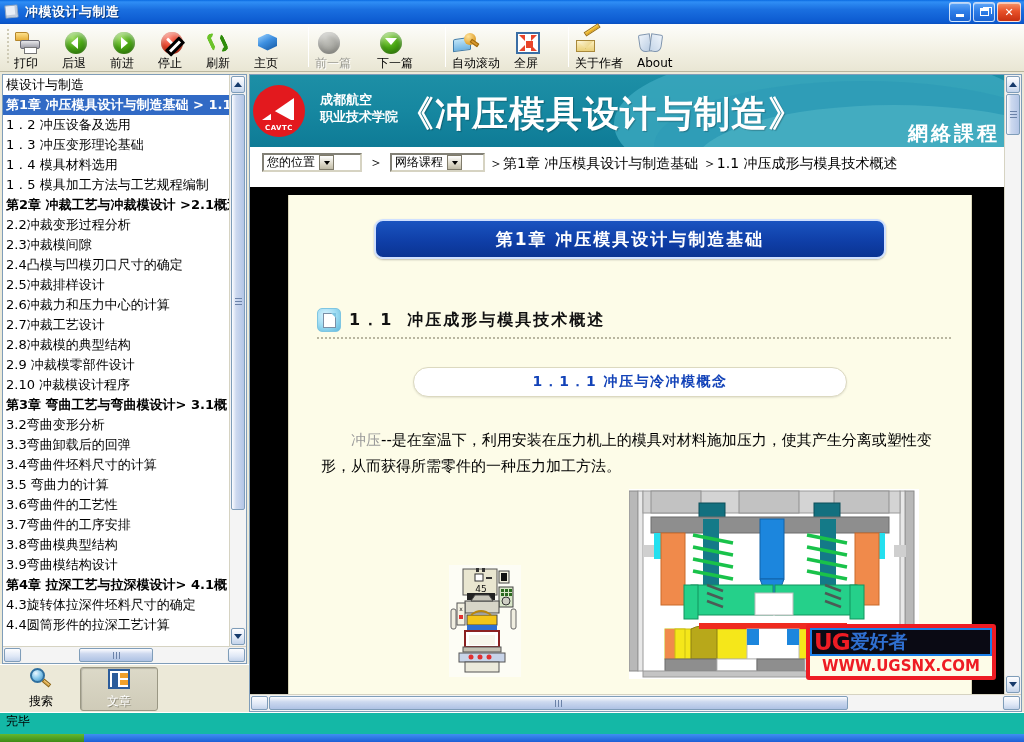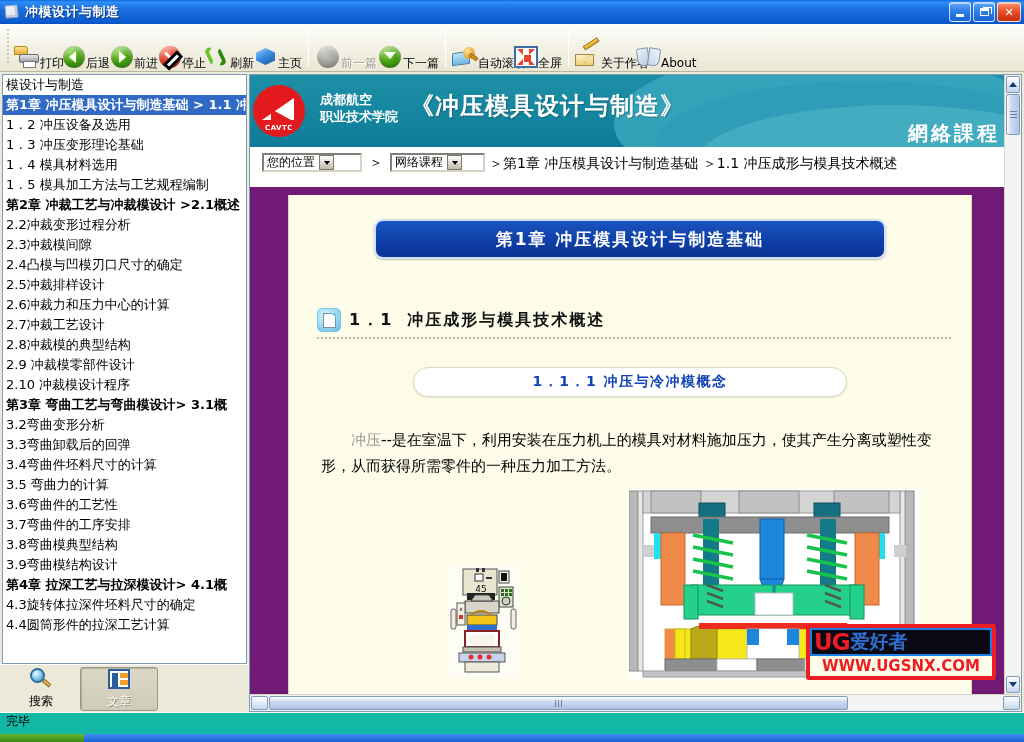--- a/index.html
+++ b/index.html
@@ -75,7 +75,7 @@
   .tbsep { width:1px; height:40px; margin:3px 6px 0; background:#cbc8b4; border-right:1px solid #fff; flex:0 0 auto; }
   .tbtn {
     width:48px; height:46px;
-    display:flex; align-items:flex-end; justify-content:flex-start;
+    display:flex; flex-direction:column; align-items:flex-start; justify-content:flex-start;
     padding-top:6px; cursor:default;
   }
   .tbtn .ti { height:26px; width:28px; display:flex; align-items:center; justify-content:center; }

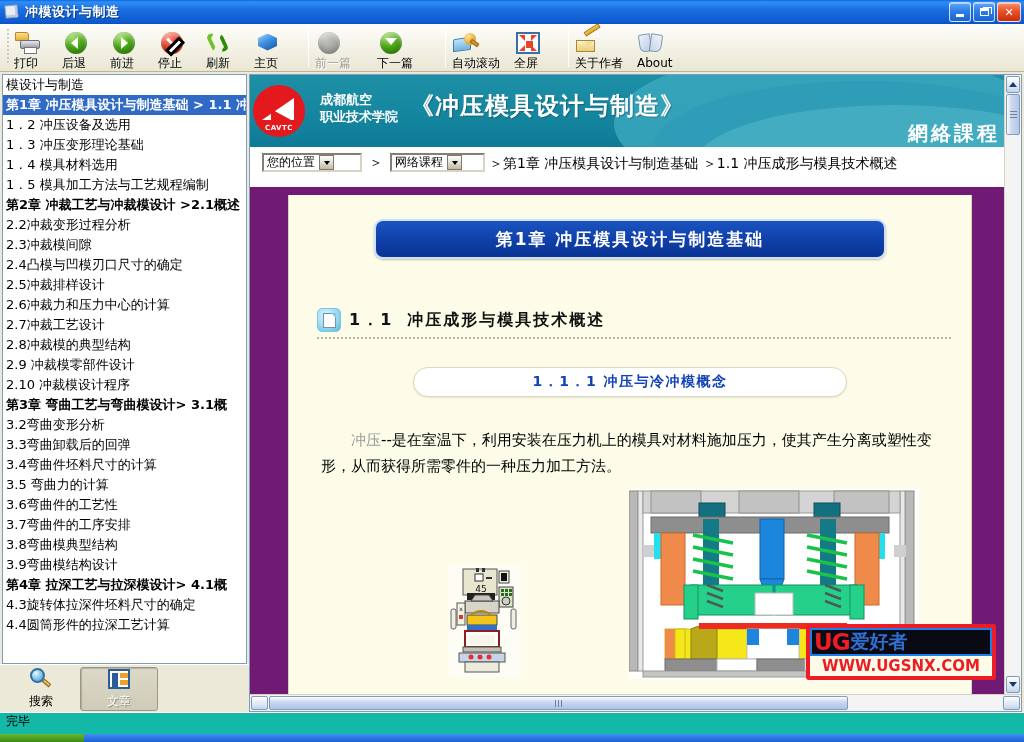--- a/index.html
+++ b/index.html
@@ -155,7 +155,7 @@
     flex: 1 1 auto;
     border:1px solid #7f9db9;
     background:#fff;
-    display:flex; flex-direction:row;
+    display:flex; flex-direction:column;
     position:relative;
     overflow:hidden;
   }

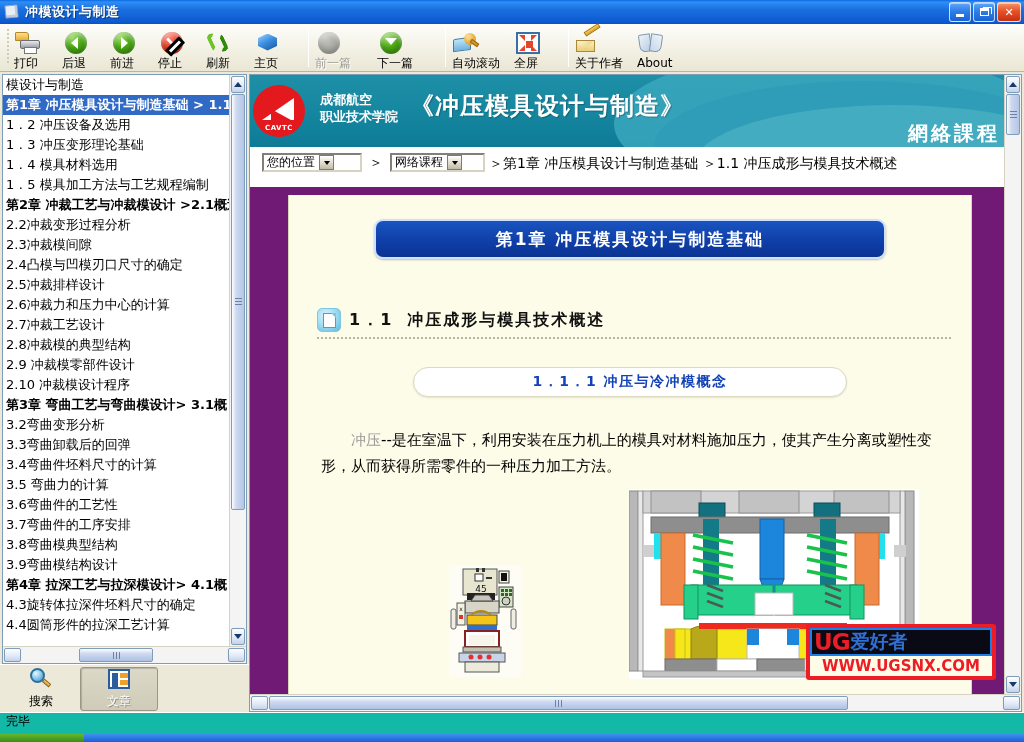--- a/index.html
+++ b/index.html
@@ -253,7 +253,7 @@
     color:#fff; font-size:7px; font-weight:bold; letter-spacing:.5px; z-index:4; }
   #uni { position:absolute; left:70px; top:16px; color:#fff; font-size:13px; font-weight:bold;
     line-height:17px; z-index:3; }
-  #btitle { position:absolute; left:160px; top:15px; color:#fff; font-size:24px; font-weight:bold;
+  #btitle { position:absolute; left:148px; top:15px; color:#fff; font-size:36px; font-weight:bold;
     letter-spacing:1px; z-index:3; text-shadow:1px 1px 1px rgba(0,0,0,.25); white-space:nowrap; }
   #bsub { position:absolute; right:4px; bottom:0px; color:#fff; font-size:20px; font-weight:bold;
     letter-spacing:3px; z-index:3; white-space:nowrap; }

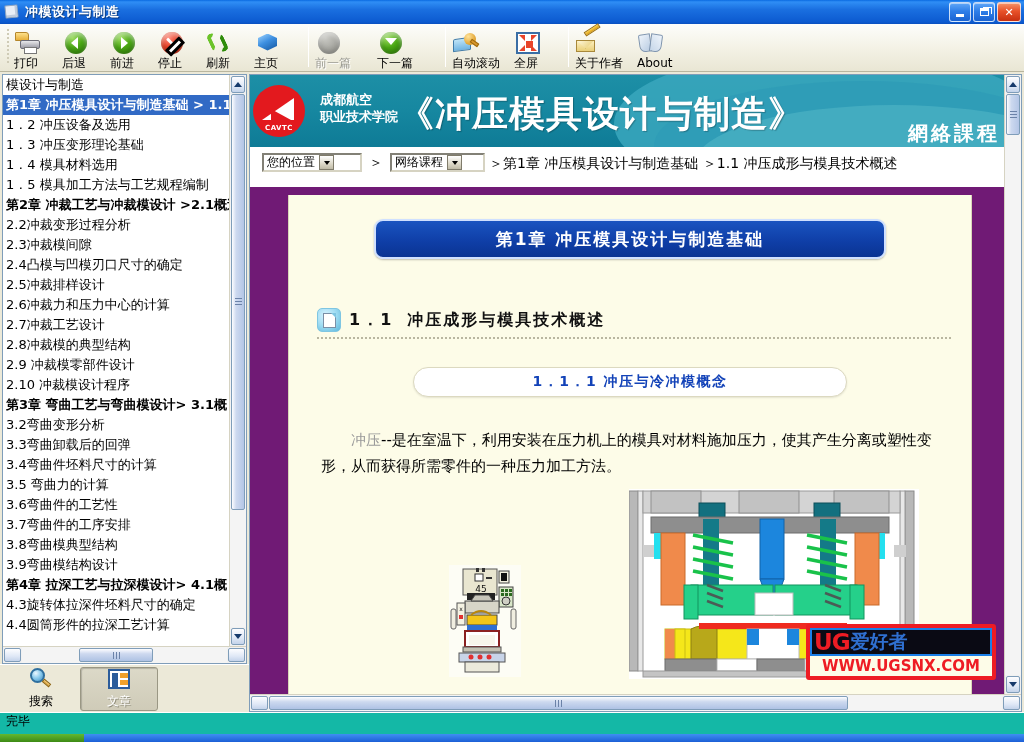--- a/index.html
+++ b/index.html
@@ -274,7 +274,7 @@
   #crumbtext { font-size:14px; line-height:20px; color:#000; margin-left:4px; max-width:540px; }
 
   
-  #article { background:#701a75; padding: 8px 0 0 0; }
+  #article { background:#000000; padding: 8px 0 0 0; }
   #article .frame { margin:0 32px 0 38px; border:1px solid #d9d6b8; border-top:none; background:#fdfce8;
      min-height:520px; padding:16px 10px 10px; }
   #chapbar { margin: 8px auto 0; width:512px; height:40px; border-radius:9px;

